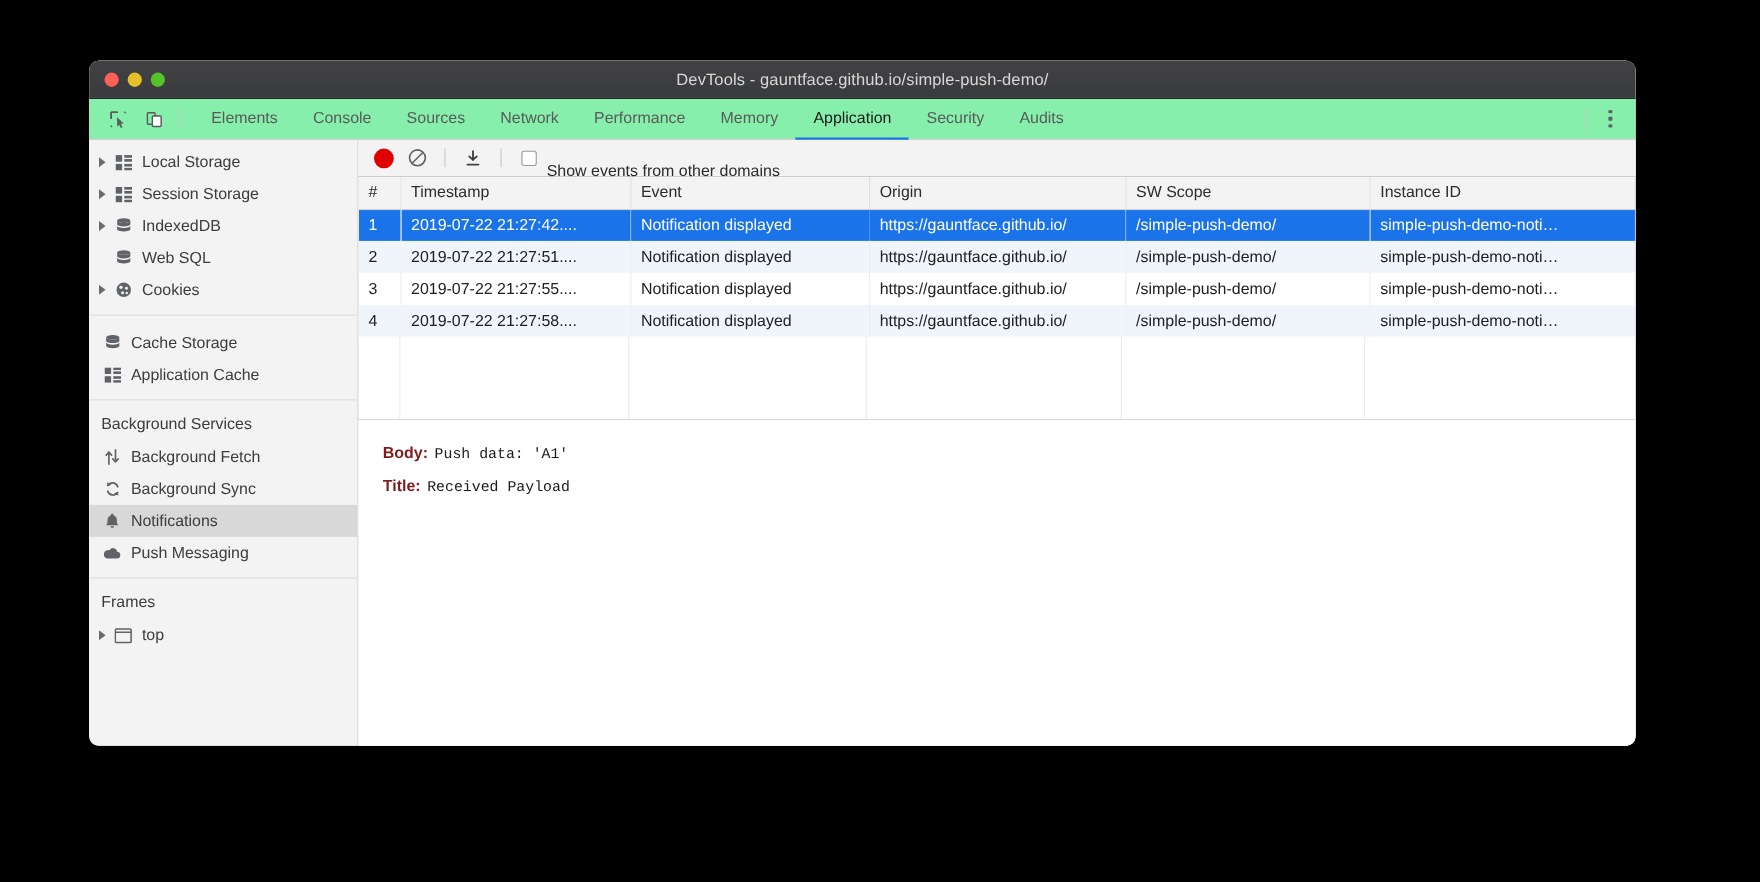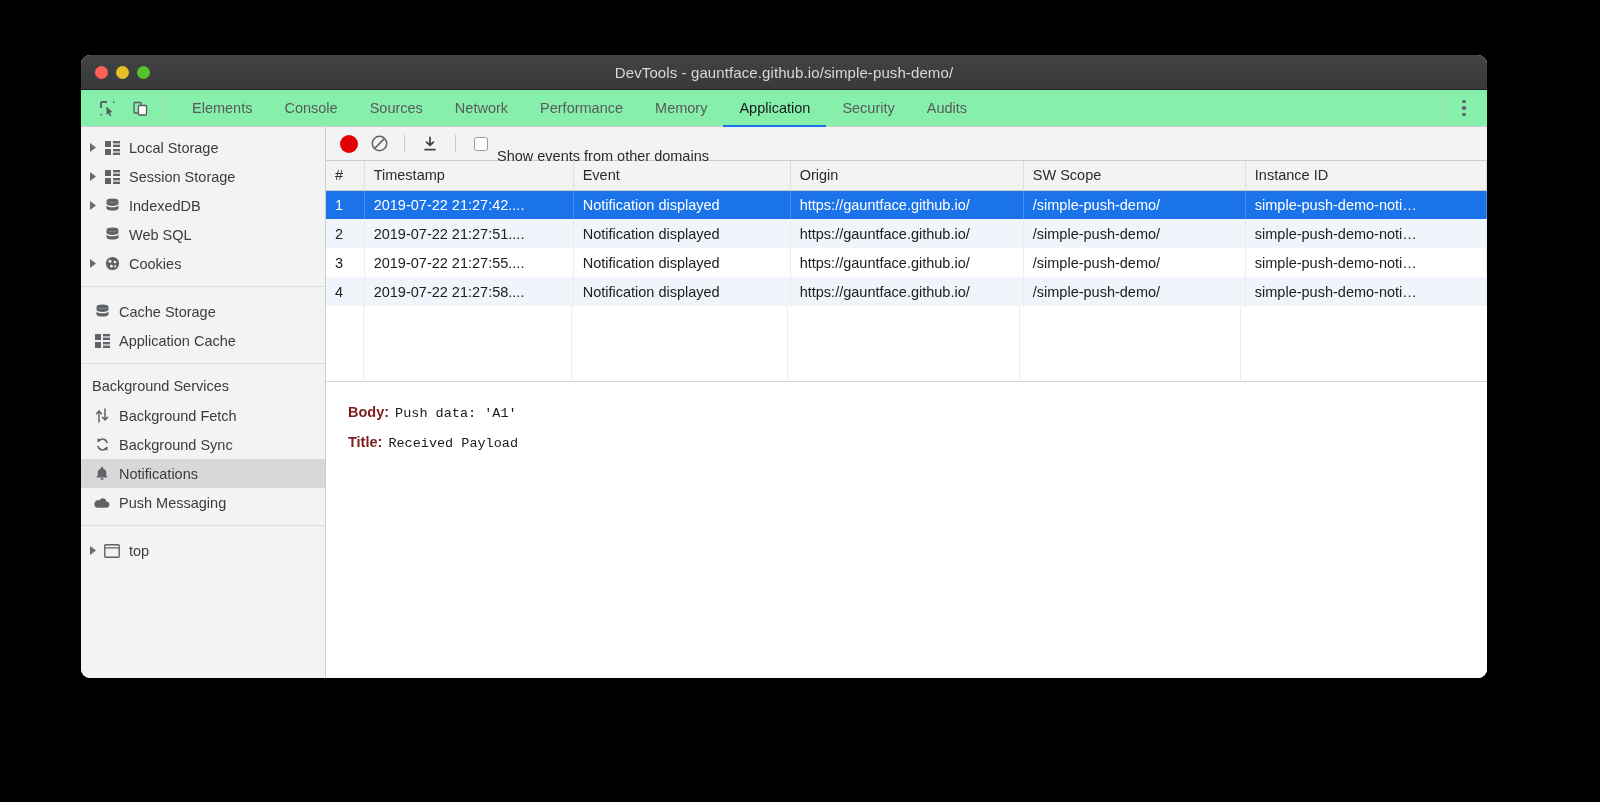--- a/index.html
+++ b/index.html
@@ -565,6 +565,7 @@
       </div>
 
       <div class="side-section">
+        <div class="side-header">Frames</div>
         <div class="side-item">
           <span class="arrow">
             <svg width="7" height="9" viewBox="0 0 7 9">

